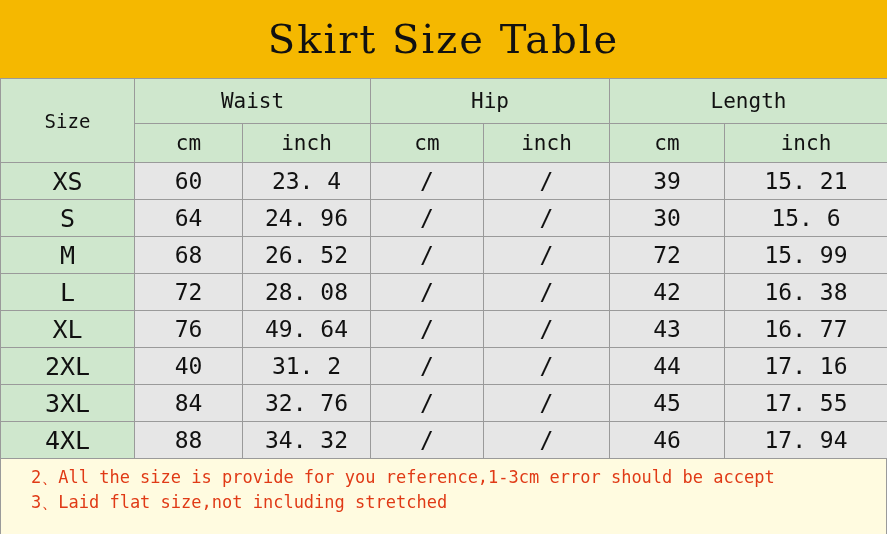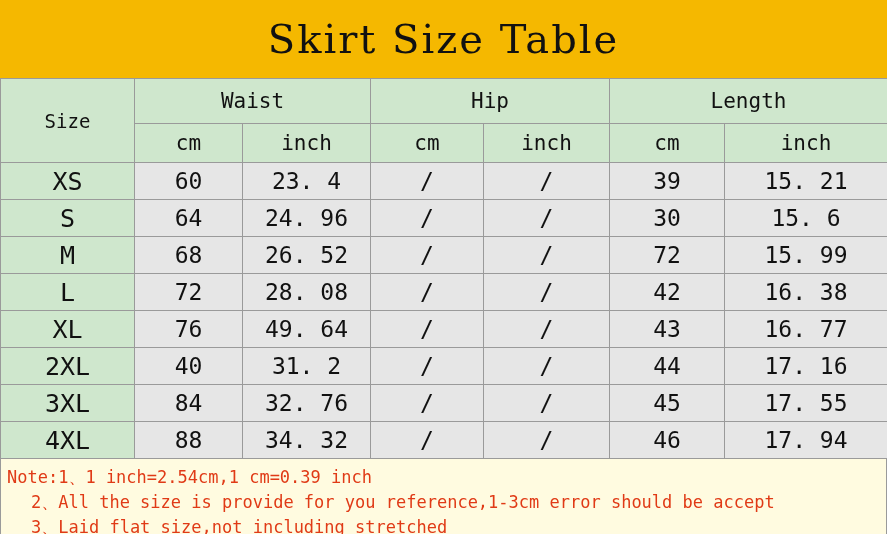--- a/index.html
+++ b/index.html
@@ -215,7 +215,6 @@
   </table>
 
   <div class="note-box">
-    <div class="note-line">Note:1、1 inch=2.54cm,1 cm=0.39 inch</div>
     <div class="note-line indent">2、All the size is provide for you reference,1-3cm error should be accept</div>
     <div class="note-line indent">3、Laid flat size,not including stretched</div>
   </div>

